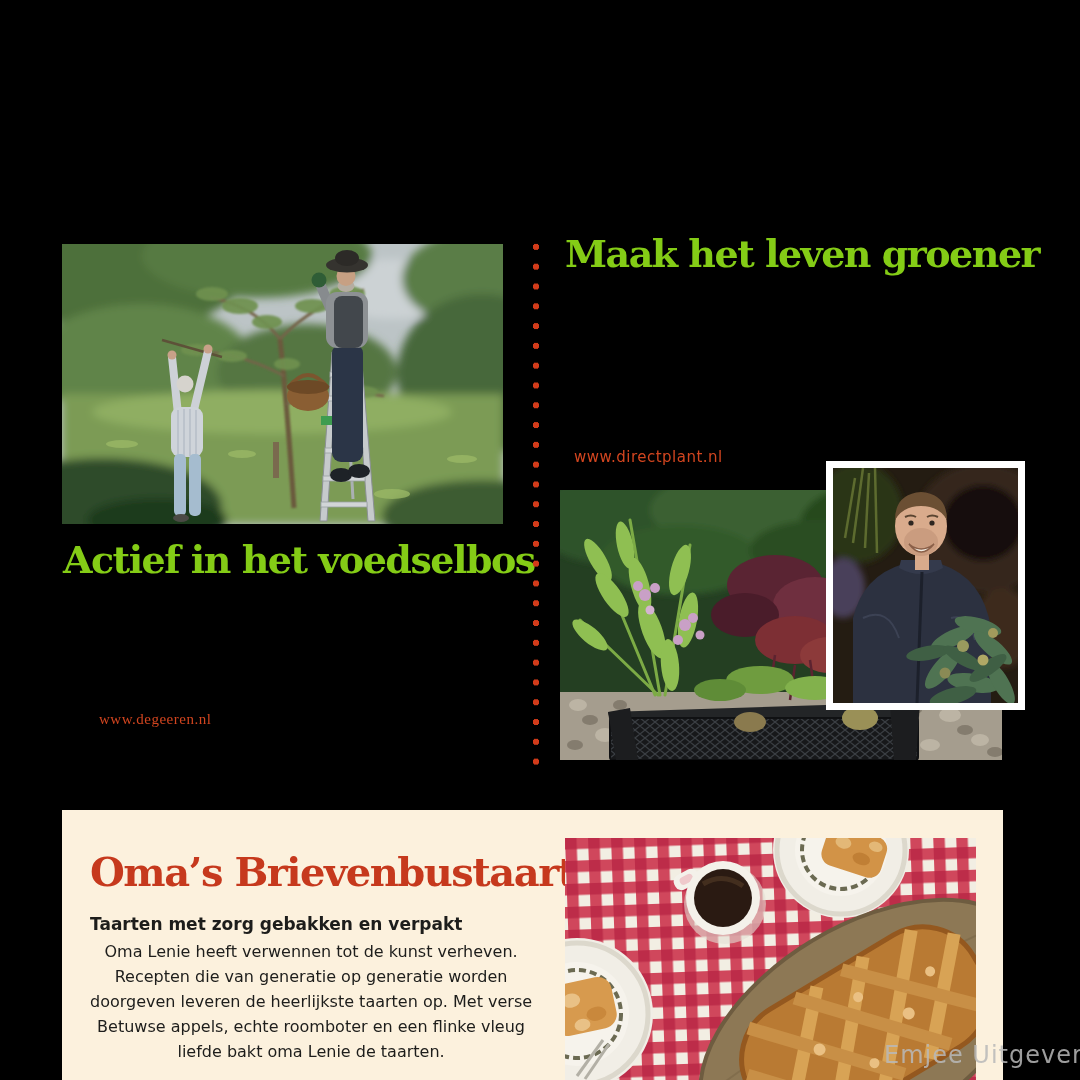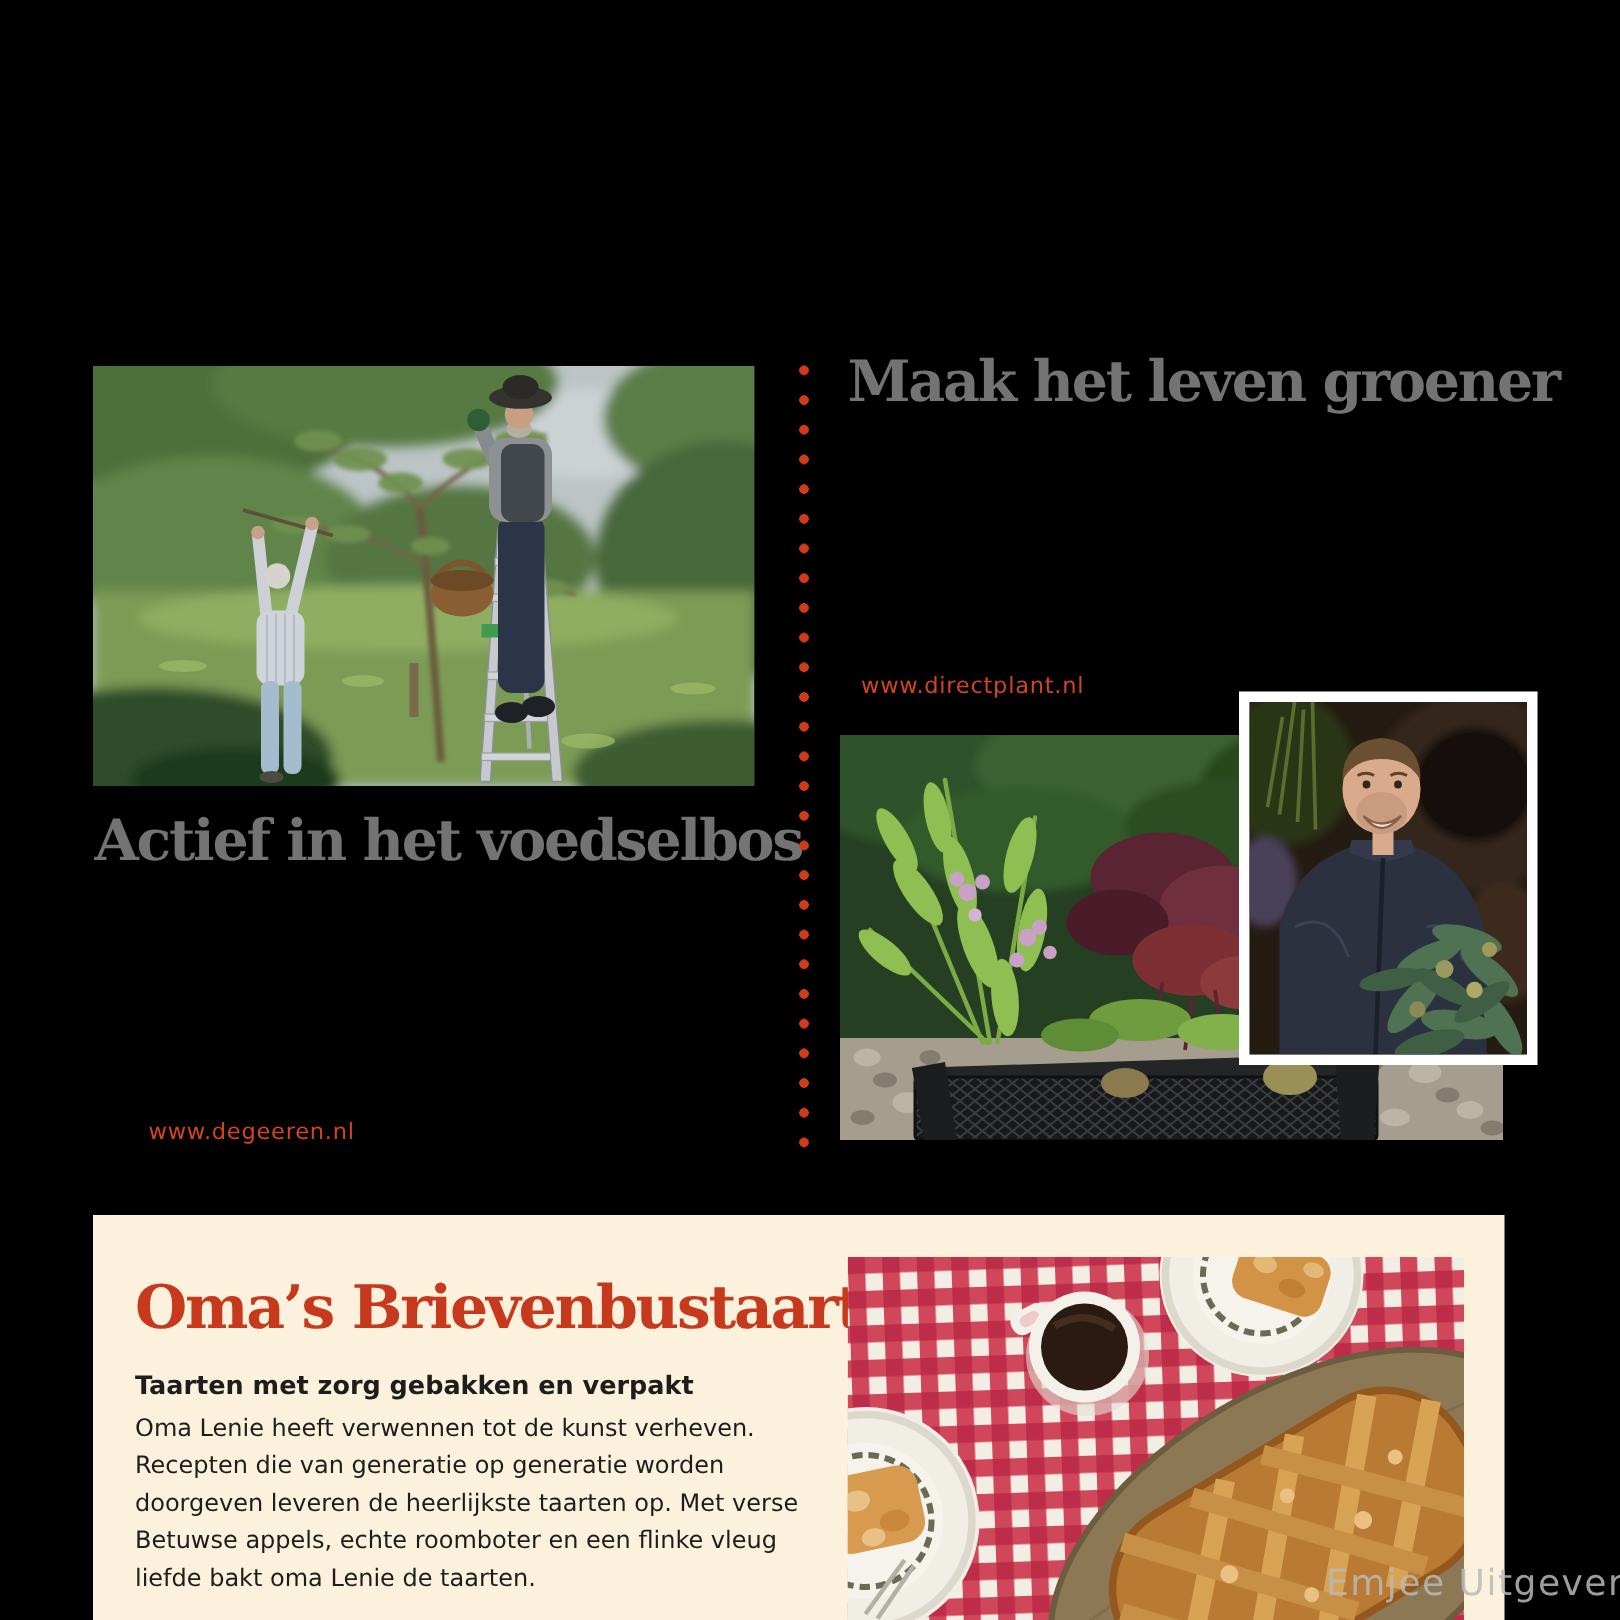--- a/index.html
+++ b/index.html
@@ -14,7 +14,7 @@
   .serif-title{
     position:absolute;margin:0;
     font-family:"DejaVu Serif",serif;font-weight:700;
-    color:#737373;letter-spacing:-1.5px;white-space:nowrap;
+    color:#84cc16;letter-spacing:-1.5px;white-space:nowrap;
   }
   .left-title{left:63px;top:537px;font-size:38px;}
   .right-title{left:565px;top:231px;font-size:38px;}

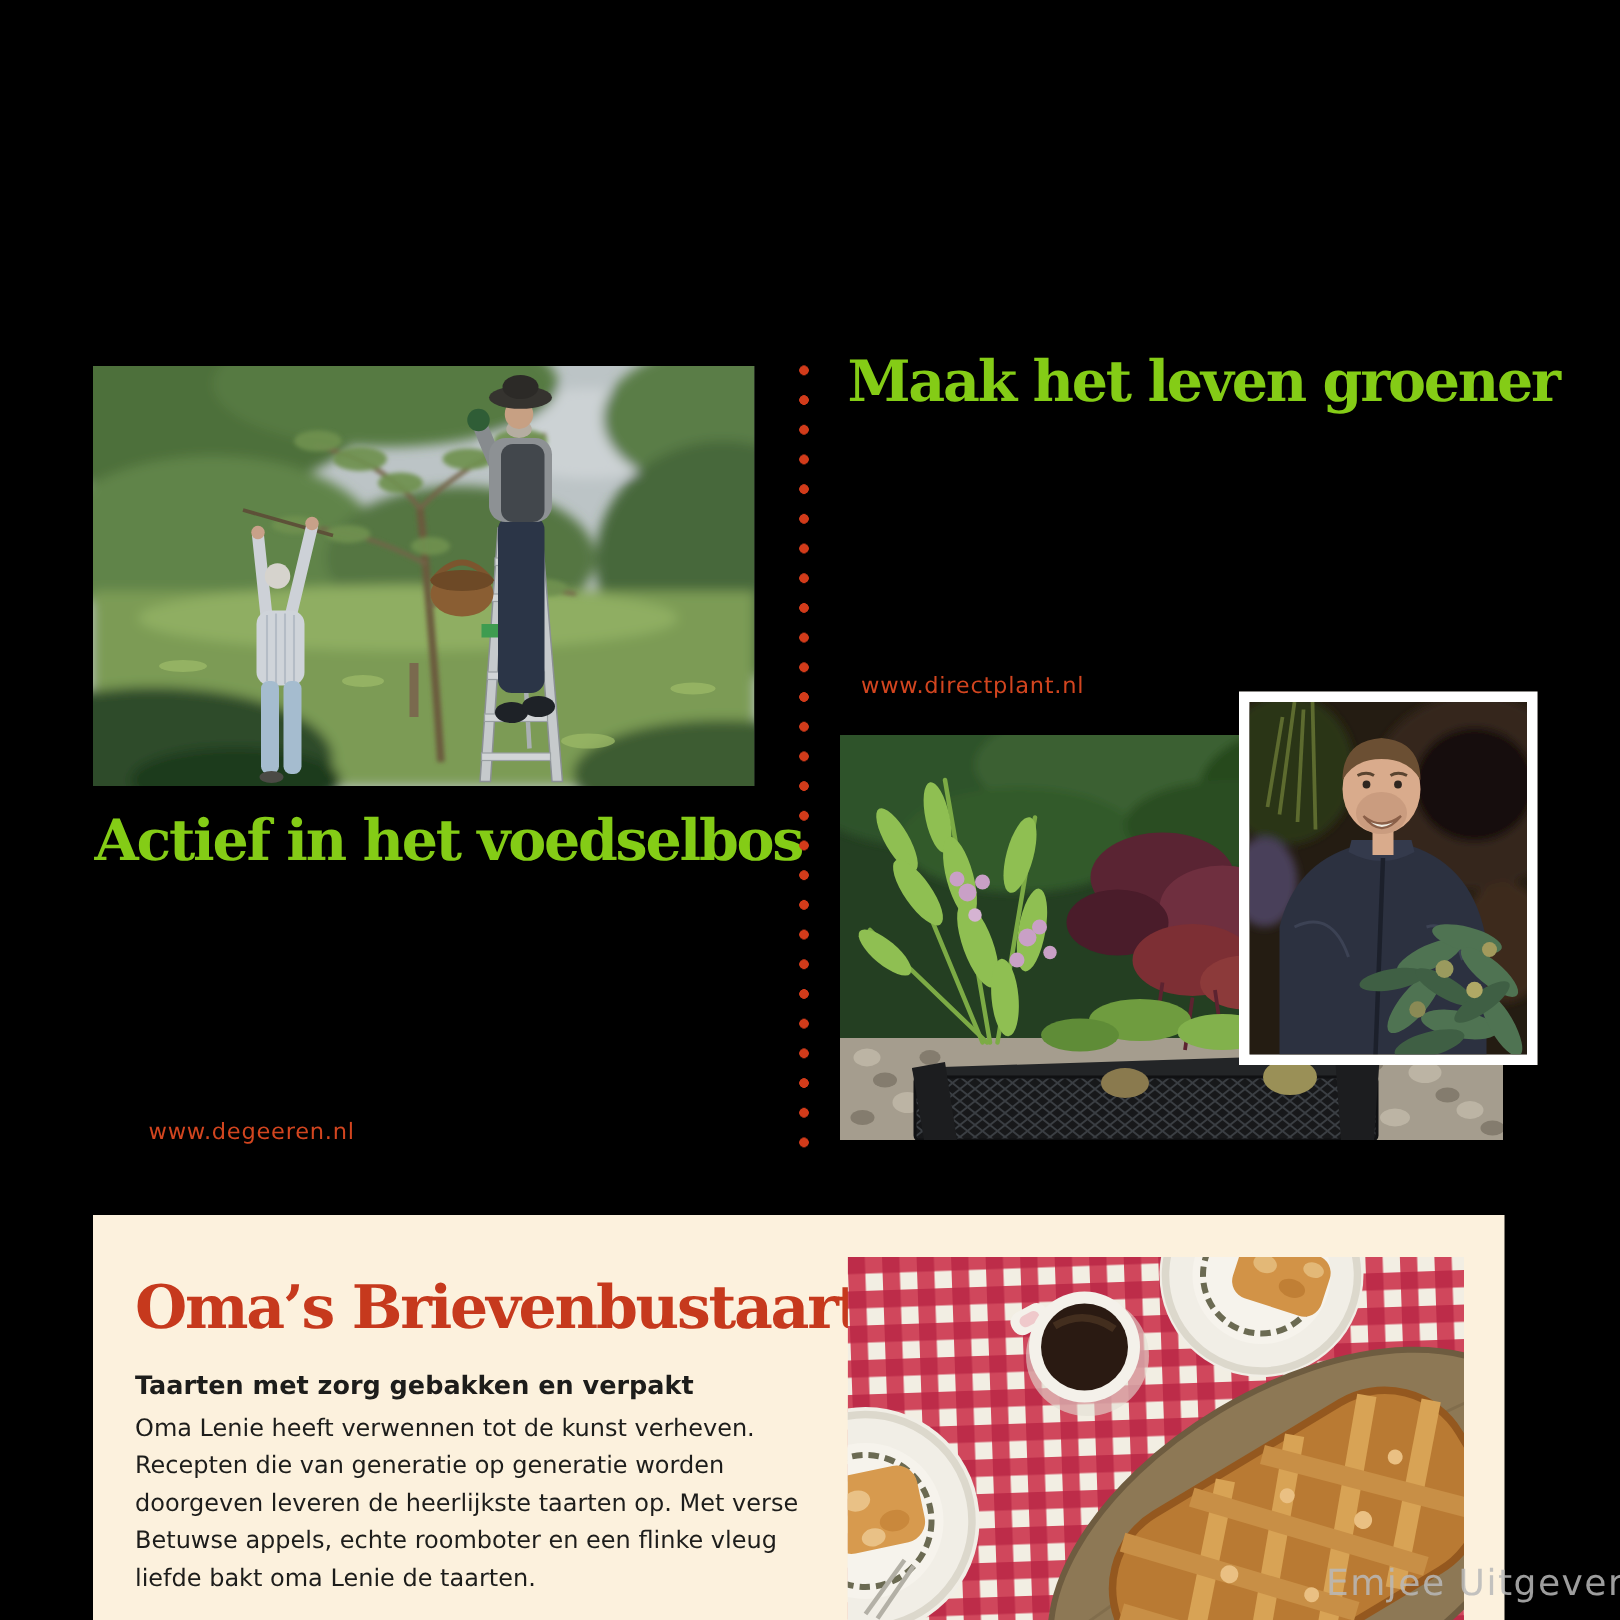--- a/index.html
+++ b/index.html
@@ -22,7 +22,7 @@
     position:absolute;color:#d2451f;text-decoration:none;
     font-size:15px;letter-spacing:.5px;white-space:nowrap;
   }
-  .left-link{left:99px;top:745px;}
+  .left-link{left:99px;top:711px;font-family:Liberation Serif, serif;}
   .right-link{left:574px;top:448px;}
 
   

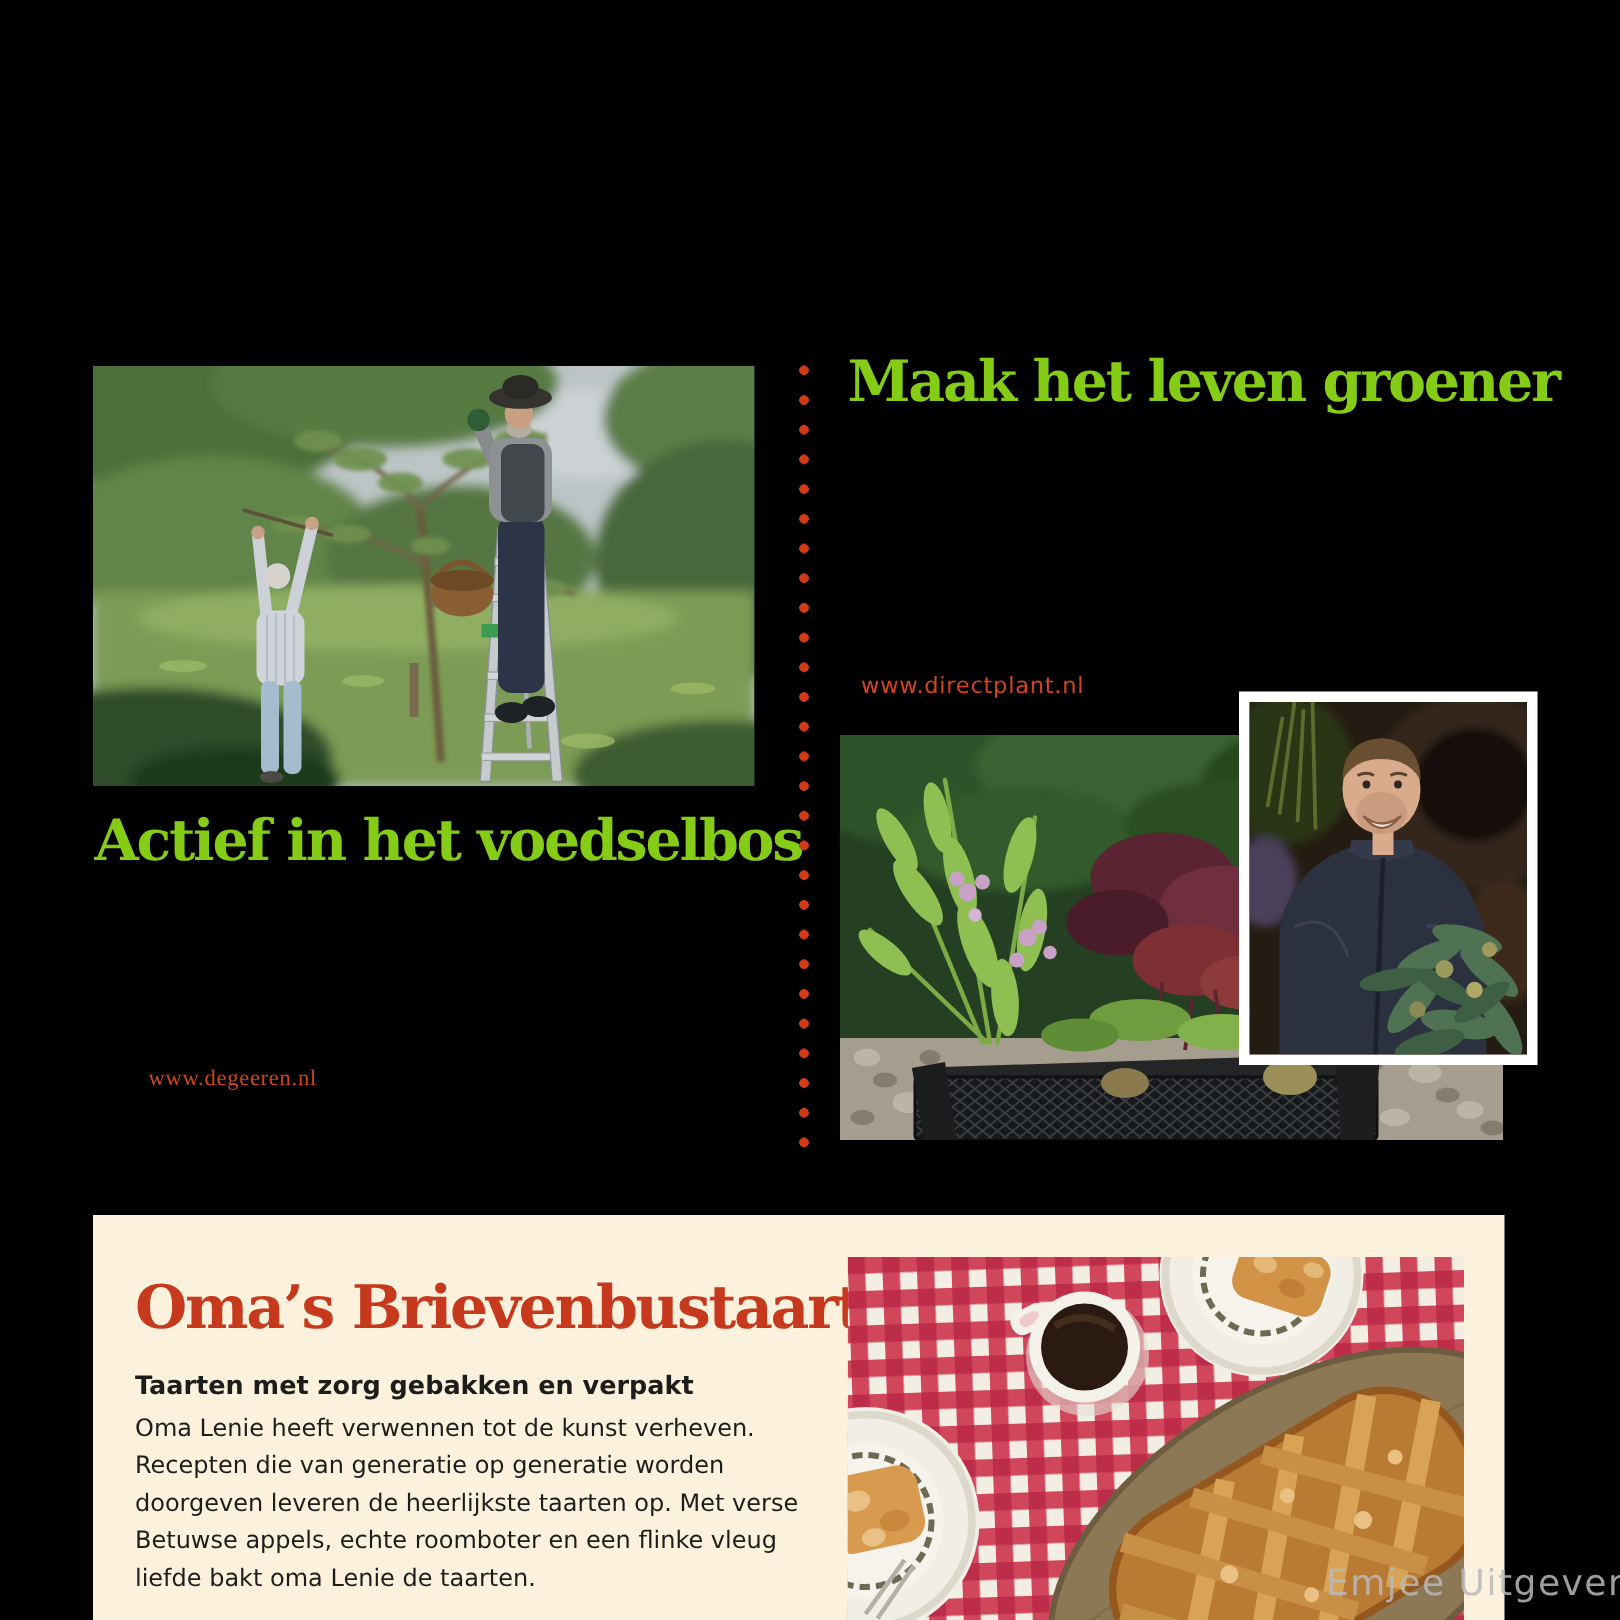--- a/index.html
+++ b/index.html
@@ -54,7 +54,7 @@
   }
   .cream-body{
     position:absolute;left:28px;top:129px;margin:0;
-    font-size:16px;line-height:25px;color:#1d1d1b;white-space:pre-line;
+    font-size:16px;line-height:25px;color:#1d1d1b;white-space:pre-line;text-align:center;
   }
   .pie-photo{left:503px;top:28px;width:411px;height:242px;position:absolute;}
 

